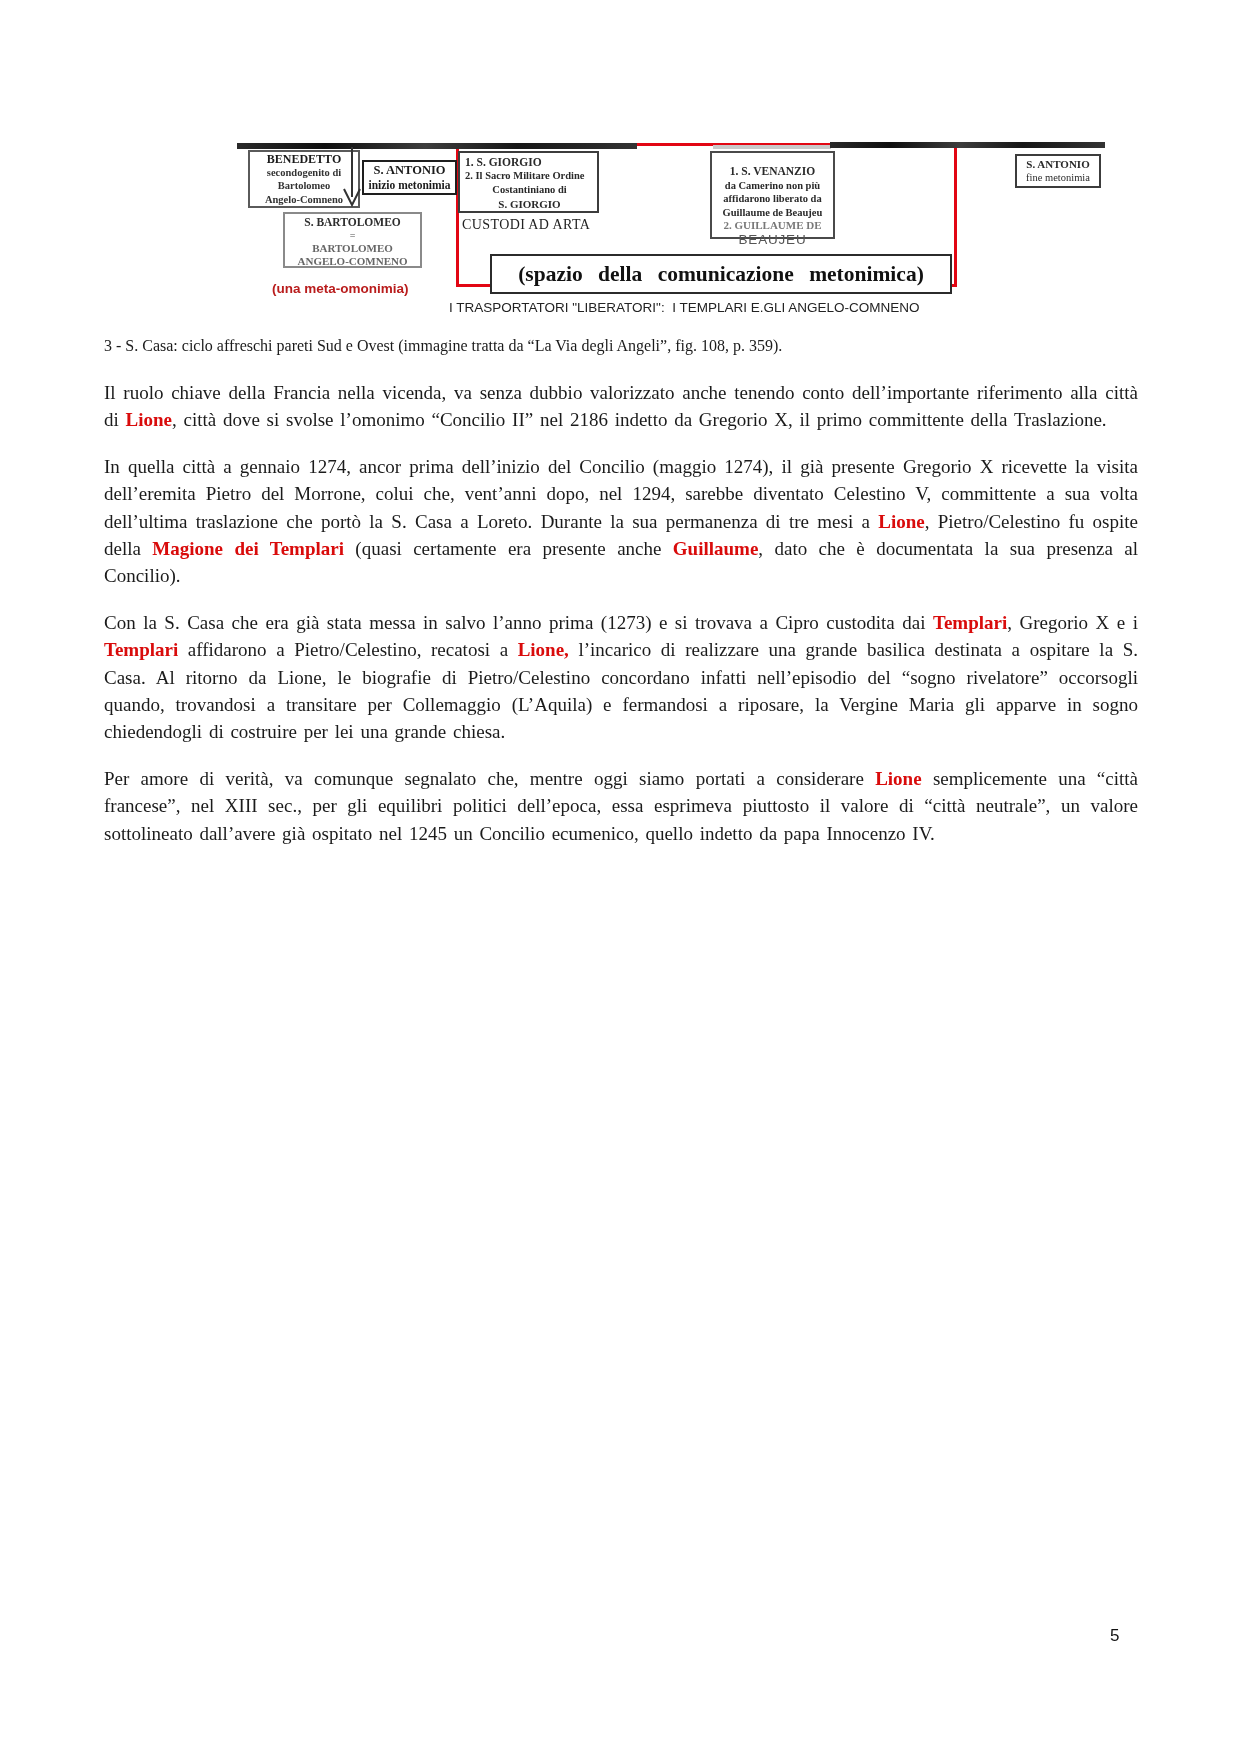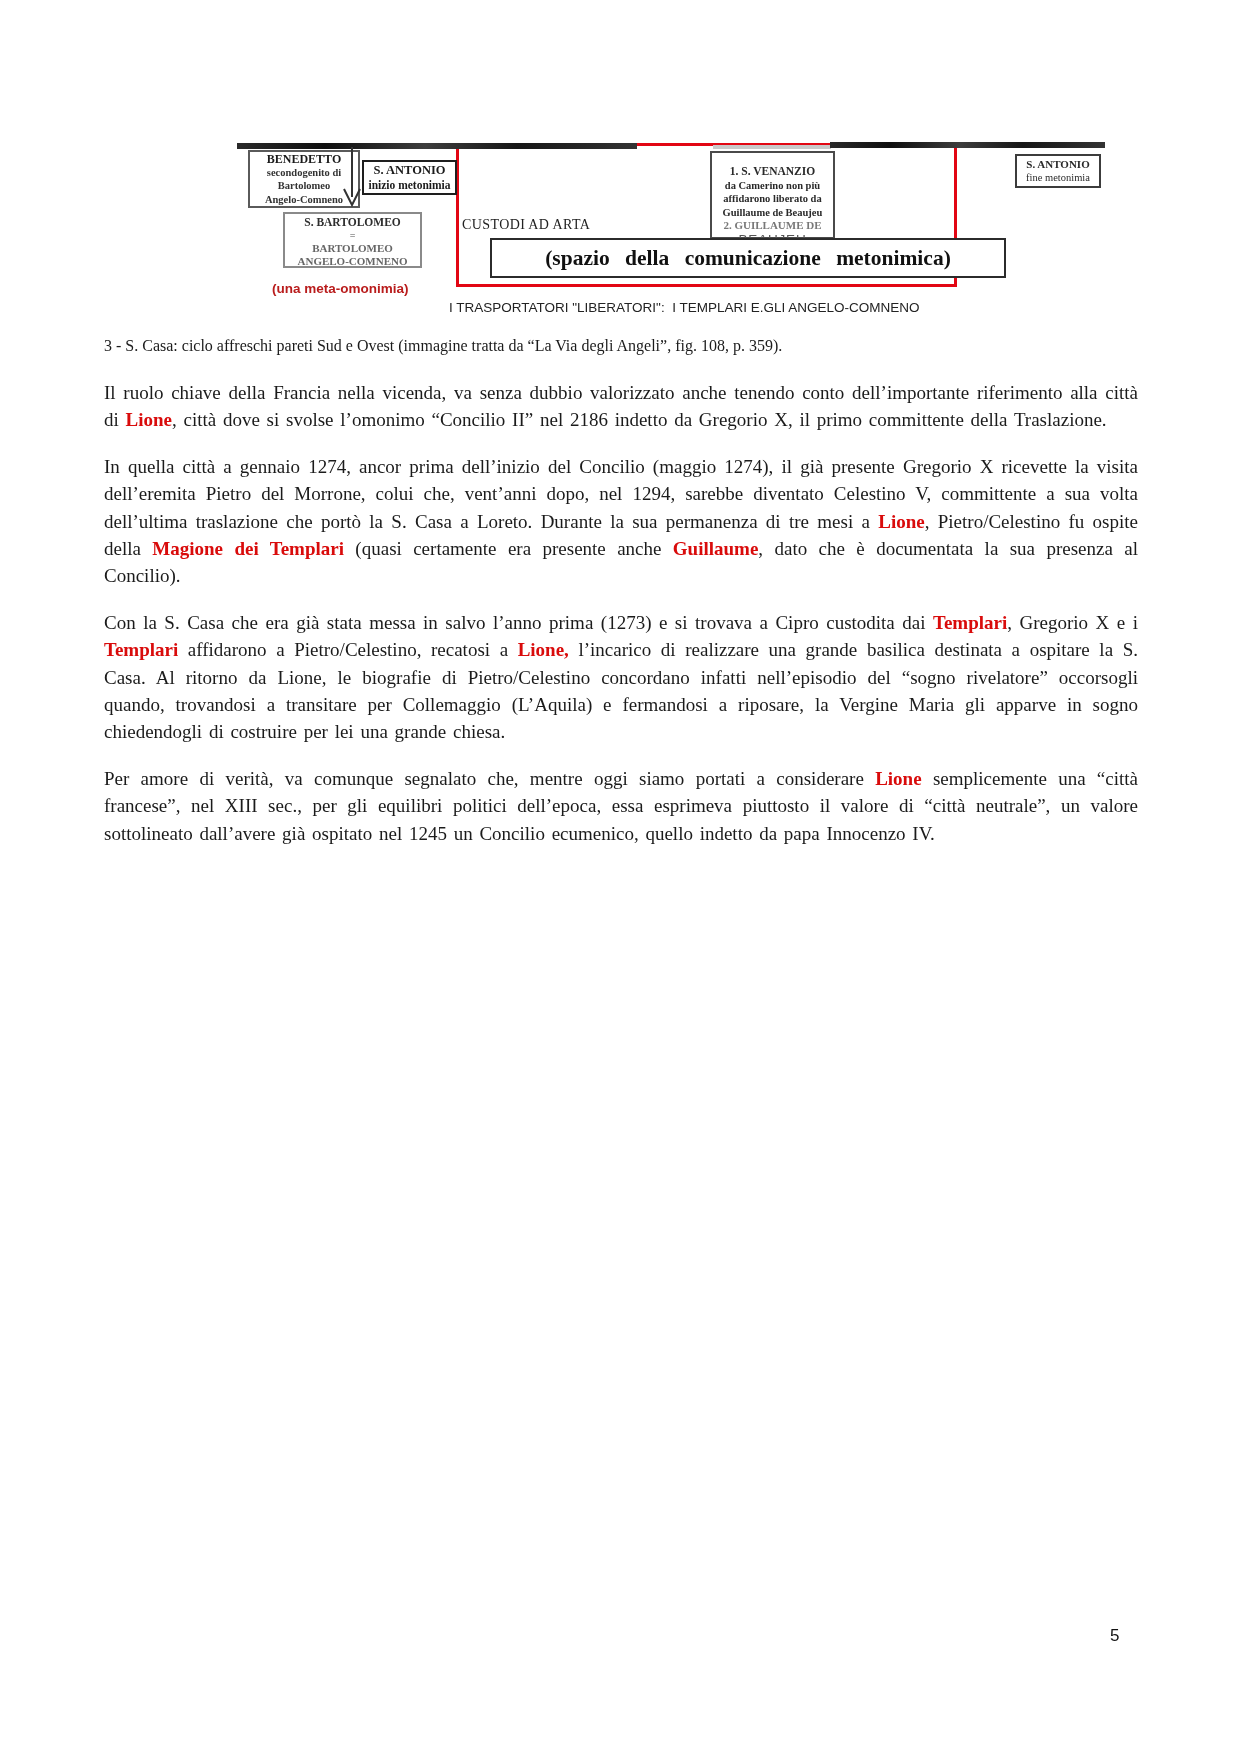--- a/index.html
+++ b/index.html
@@ -78,6 +78,12 @@
     <div class="l1">inizio metonimia</div>
   </div>
 
+  <div class="dbox b-giorgio">
+    <div class="l0">1. S. GIORGIO</div>
+    <div class="l1">2. Il Sacro Militare Ordine</div>
+    <div class="l2">Costantiniano di</div>
+    <div class="l3">S. GIORGIO</div>
+  </div>
 
   <div class="lbl-custodi">CUSTODI AD ARTA</div>
 

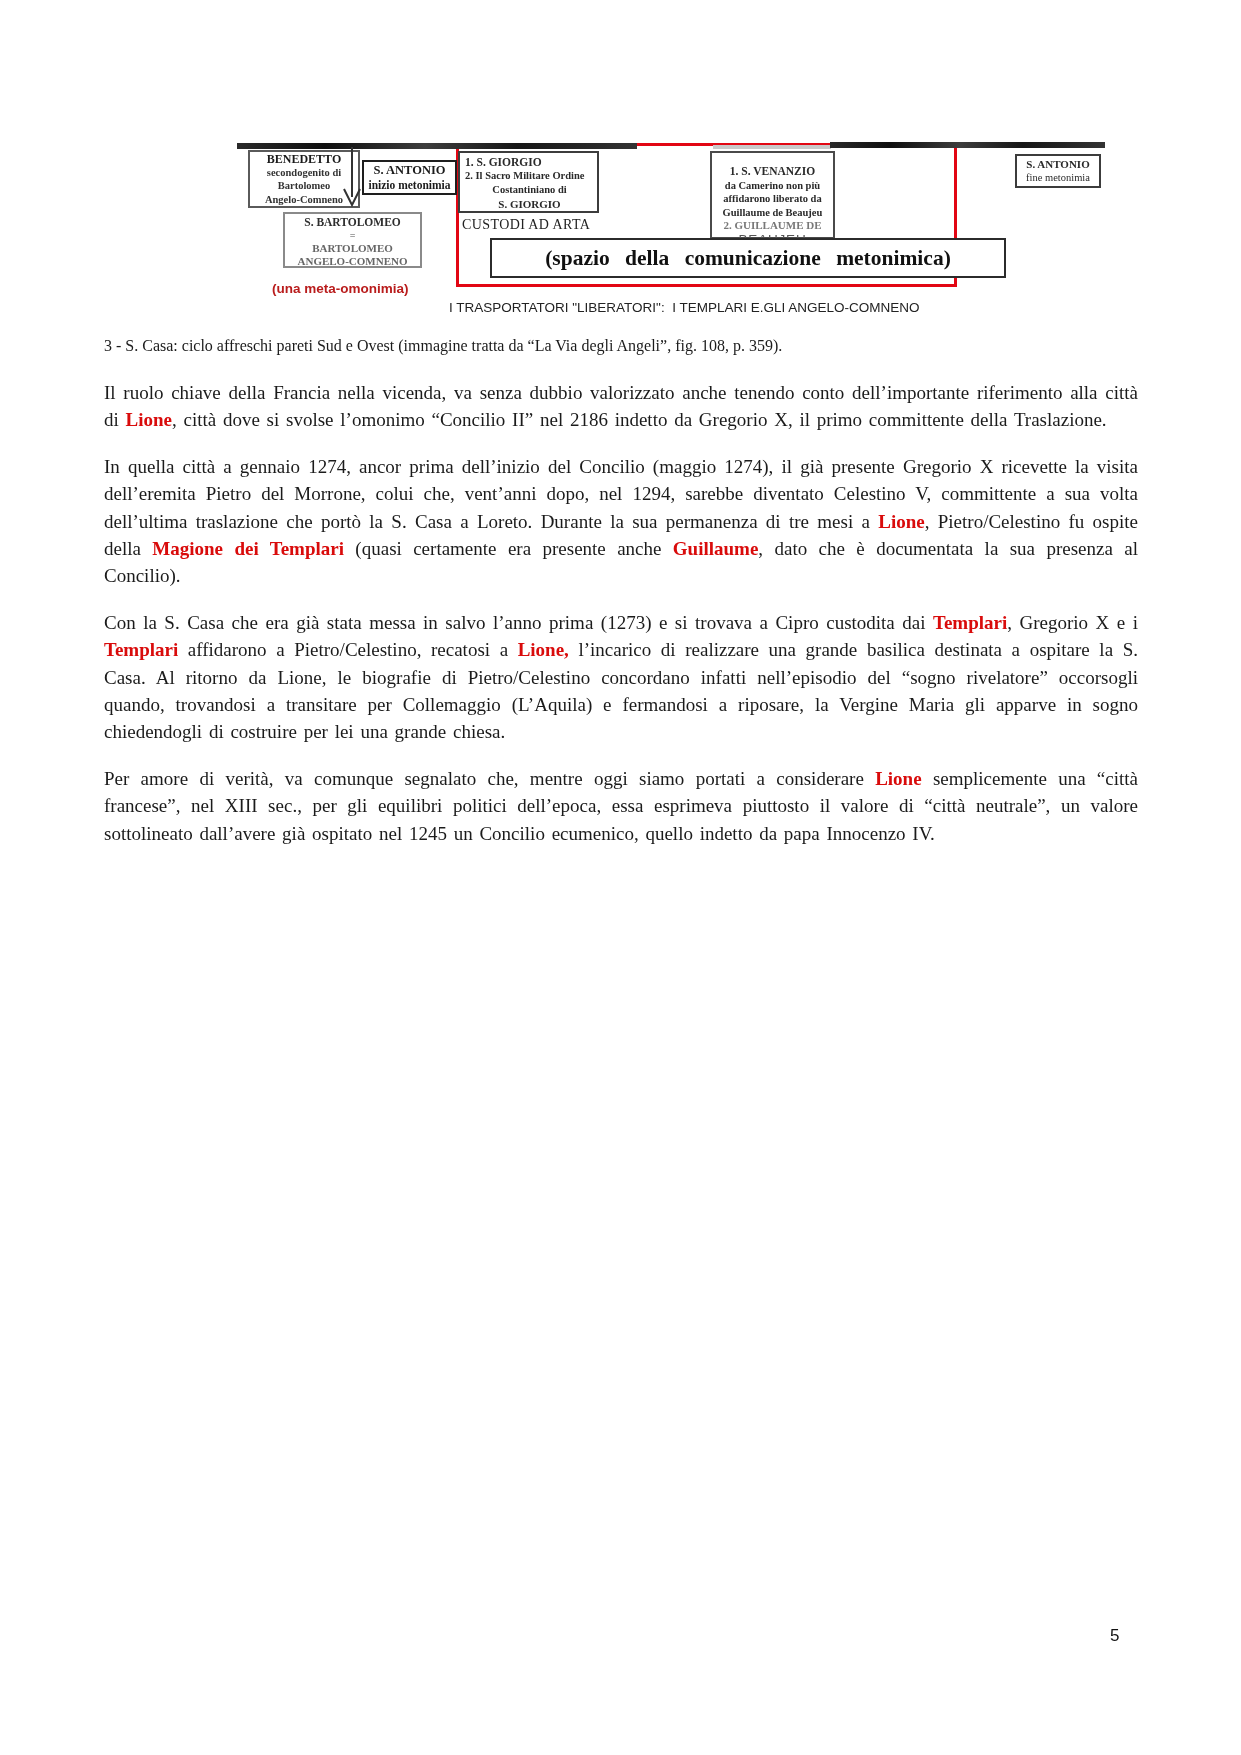--- a/index.html
+++ b/index.html
@@ -29,7 +29,7 @@
   .b-venanzio .l0{font-size:11.5px;}
   .b-venanzio .l4{color:#787878;font-size:11px;}
   .b-venanzio .l5{font-family:"Liberation Sans",sans-serif;font-size:13.5px;color:#555;letter-spacing:.8px;font-weight:normal;}
-  .b-spazio{left:490px;top:238px;width:516px;height:40px;border:2px solid #2b2b2b;font-weight:bold;font-size:21.5px;line-height:36px;word-spacing:10px;color:#111;}
+  .b-spazio{left:490px;top:254px;width:462px;height:40px;border:2px solid #2b2b2b;font-weight:bold;font-size:21.5px;line-height:36px;word-spacing:10px;color:#111;}
   .b-bartolomeo{left:283px;top:212px;width:139px;height:56px;border:2px solid #8a8a8a;font-size:11px;line-height:13px;padding-top:2px;font-weight:bold;}
   .b-bartolomeo .l0{color:#2e2e2e;font-size:11.5px;}
   .b-bartolomeo .l1{color:#8a8a8a;font-size:10px;}

